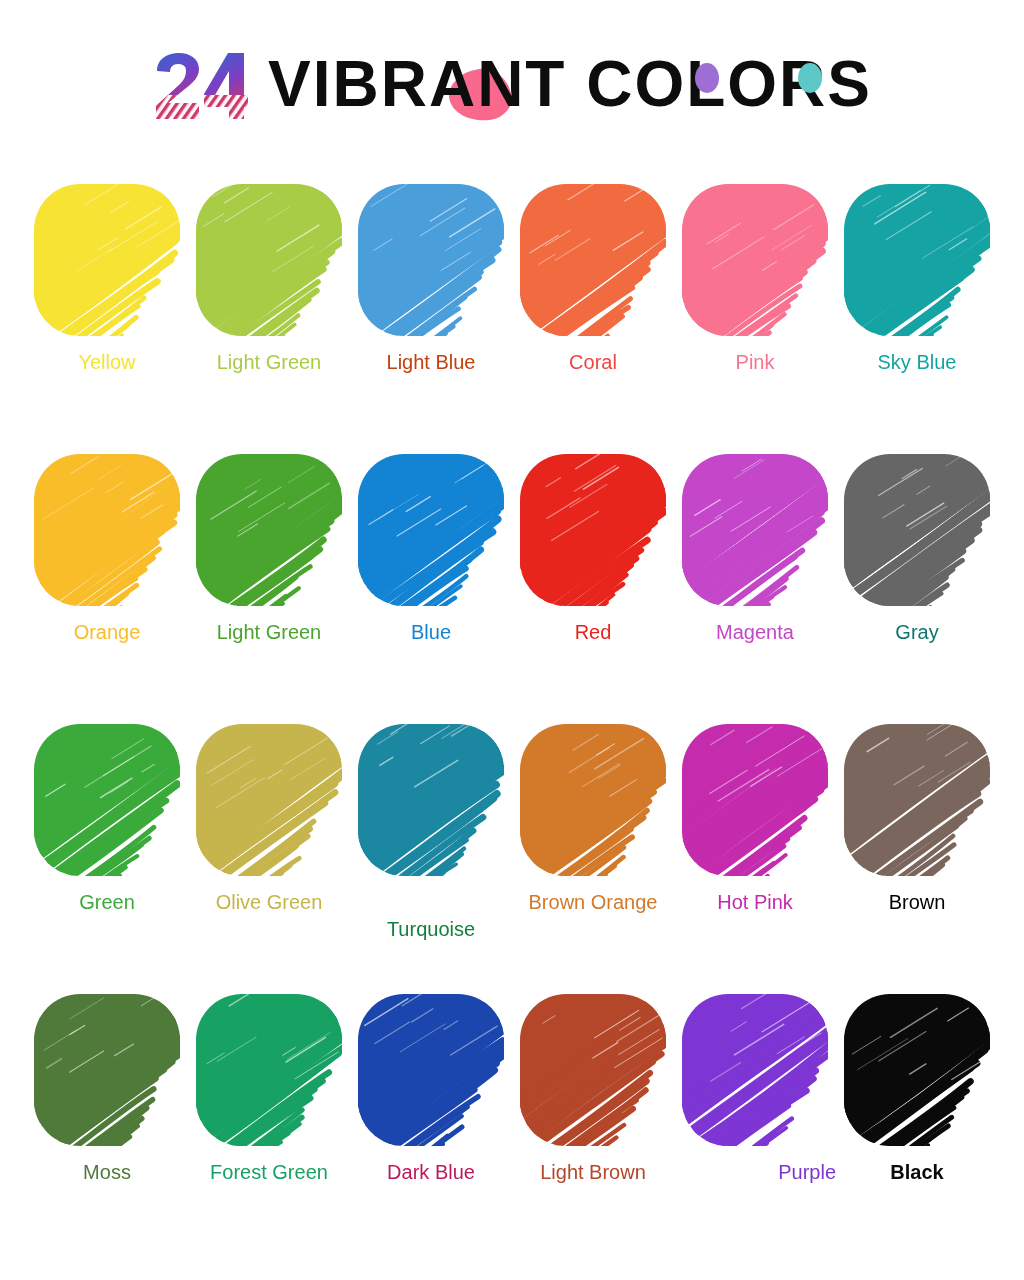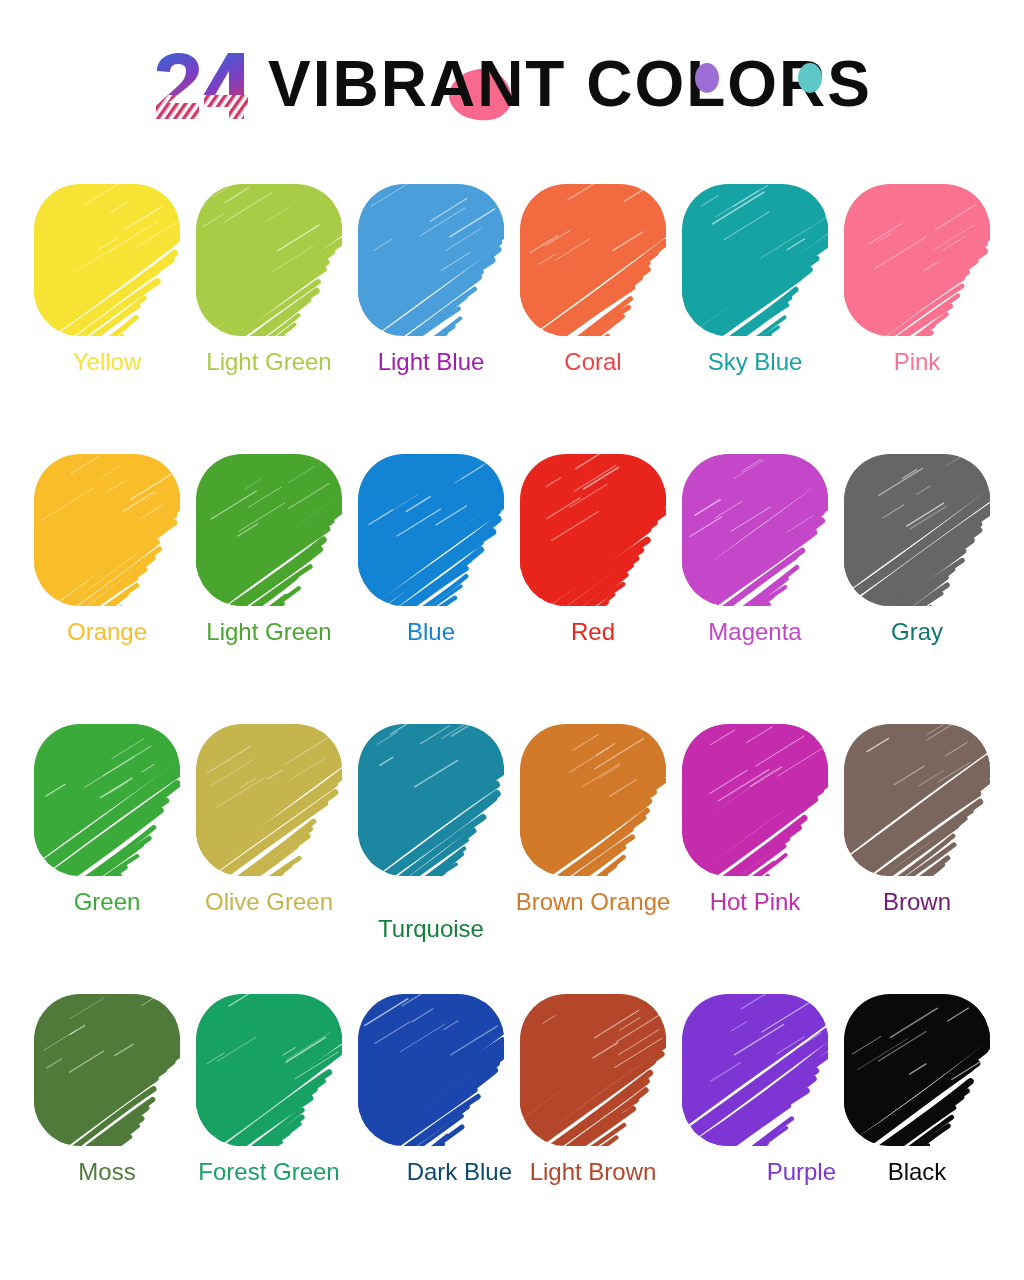--- a/index.html
+++ b/index.html
@@ -123,7 +123,7 @@
     left: 0;
     width: 162px;
     text-align: center;
-    font-size: 24px;
+    font-size: 20px;
     font-family: "Liberation Sans", sans-serif;
     line-height: 24px;
     white-space: nowrap;

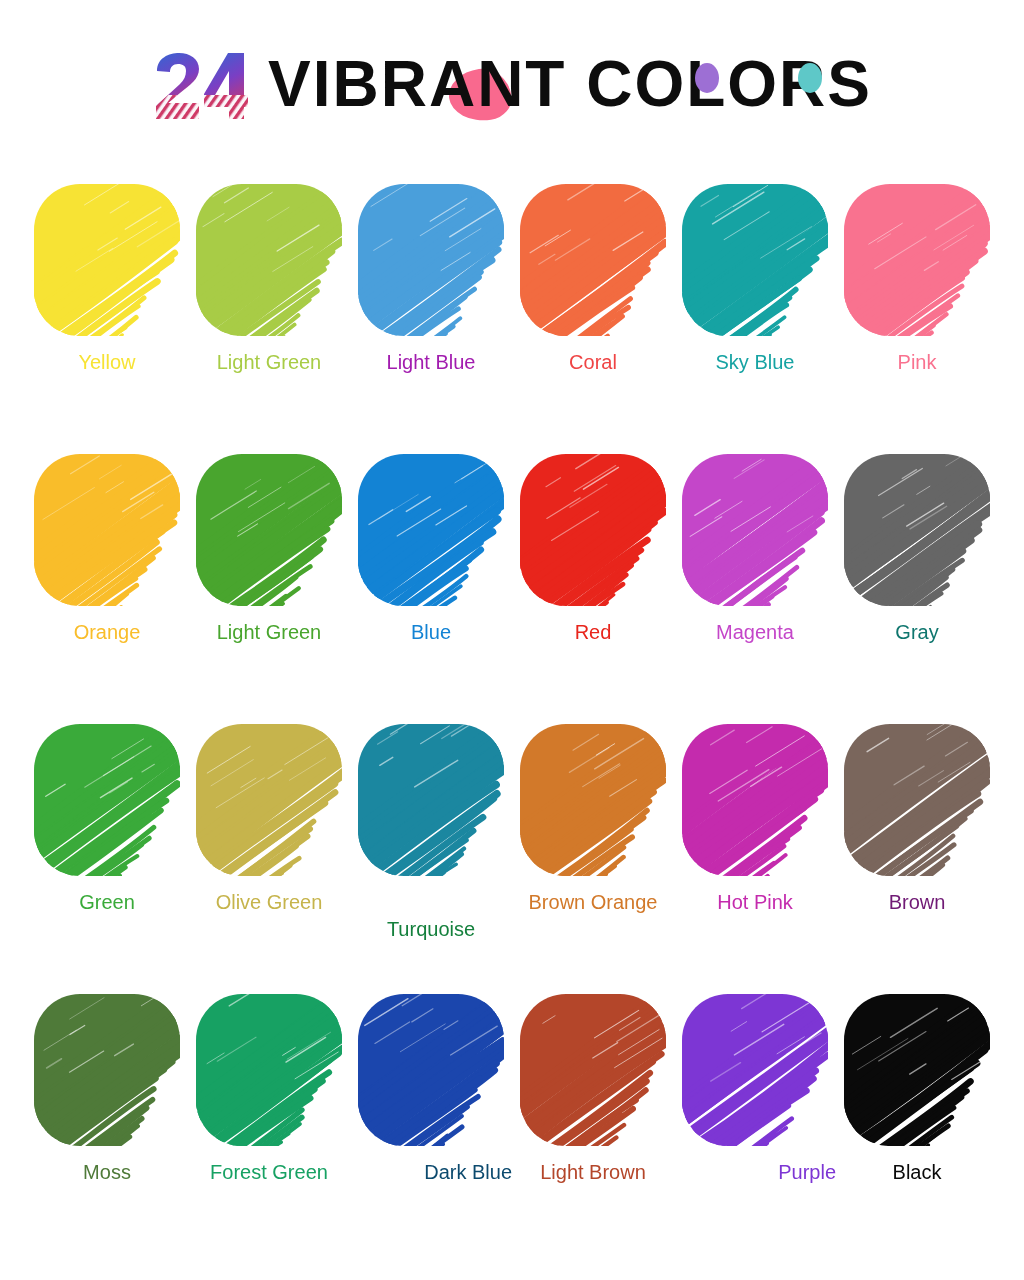--- a/index.html
+++ b/index.html
@@ -329,7 +329,7 @@
             </g>
           </svg>
         </div>
-        <div class="swatch-label" style="color: #a21caf;">Light Blue</div>
+        <div class="swatch-label" style="color: #c2410c;">Light Blue</div>
       </div>
       <div class="swatch-cell">
         <div class="swatch-tile">

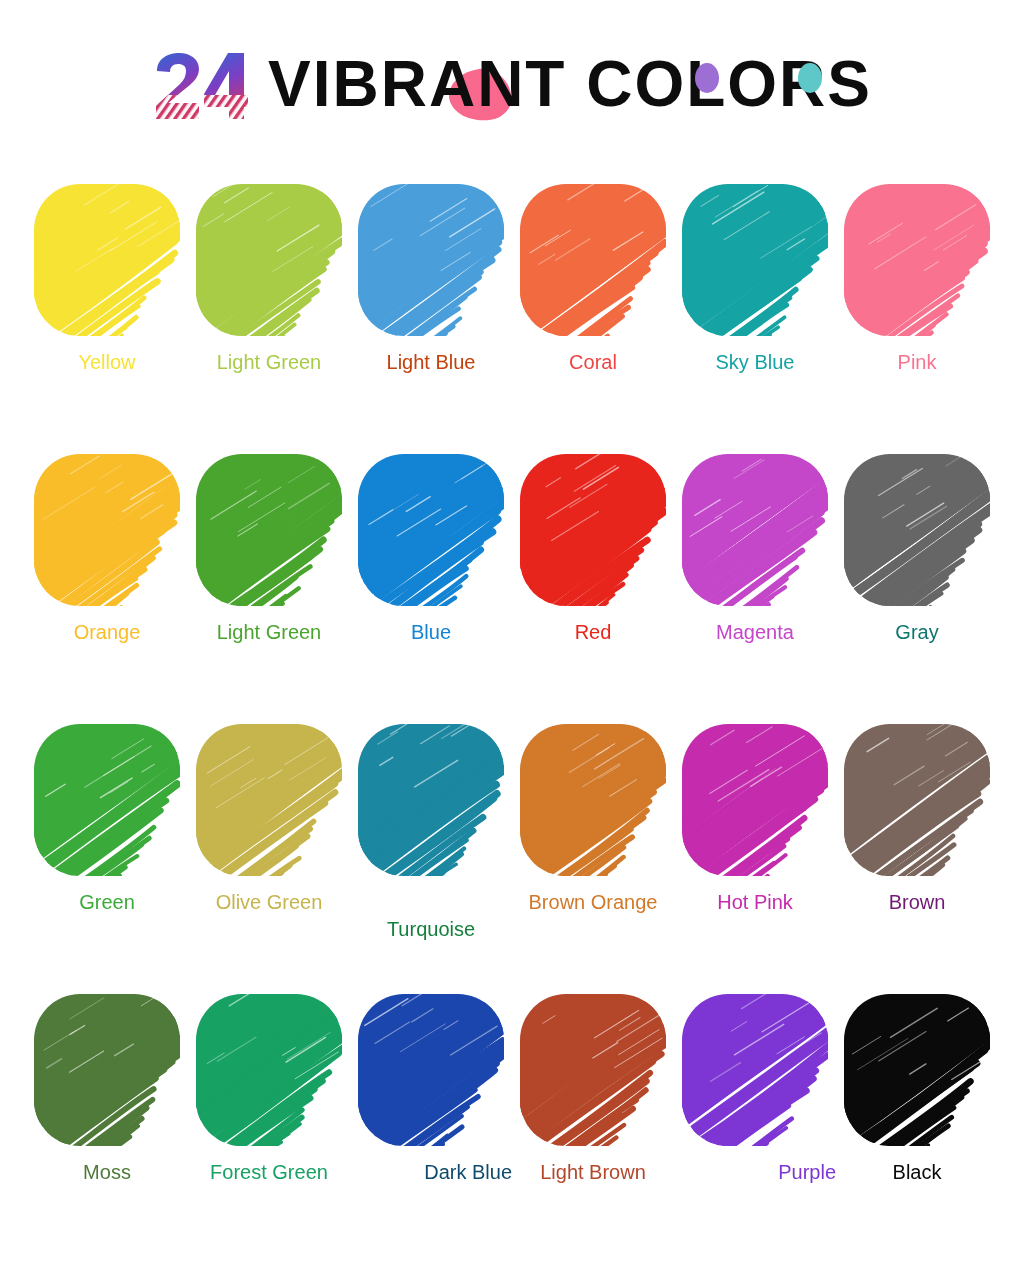--- a/index.html
+++ b/index.html
@@ -386,6 +386,57 @@
         <div class="swatch-tile">
           <svg viewBox="0 0 146 152">
             <defs>
+              <clipPath id="clip5">
+                <path d="M 46 0 H 100 A 46 46 0 0 1 146 46
+          V 146 A 6 6 0 0 1 140 152
+          H 46 A 46 46 0 0 1 0 106
+          V 46 A 46 46 0 0 1 46 0 Z"></path>
+              </clipPath>
+            </defs>
+            <g clip-path="url(#clip5)">
+              <path d="M 0 0 H 146 V 26 C 90.52 38, 43.8 72, 0 106.39999999999999 Z" fill="#f9728f"></path>
+              <path d="M -10.467737164348364 109.81859638403171 C 57.013862835651636 59.23305879175886, 132.93066283565165 3.162014177496374, 200.41226283565163 -44.472603615968296" stroke="#f9728f" stroke-width="10.73" stroke-linecap="round" fill="none"></path>
+              <path d="M -7.550925825256854 117.75729703152405 C 58.20838809474316 71.06573205824259, 132.18761625474318 11.287025441790405, 197.94693017474316 -32.55111640847596" stroke="#f9728f" stroke-width="11.10" stroke-linecap="round" fill="none"></path>
+              <path d="M -11.93877839576453 122.84893488731869 C 52.09824944423548 76.10331148473819, 124.1399057642355 22.18431828389508, 188.17693360423547 -23.476691992681296" stroke="#f9728f" stroke-width="10.80" stroke-linecap="round" fill="none"></path>
+              <path d="M -9.301331437658519 126.2895055914253 C 53.01341032234148 83.89862939902878, 123.1174948023415 25.63760447249716, 185.43223656234147 -16.053334728574697" stroke="#f9728f" stroke-width="10.73" stroke-linecap="round" fill="none"></path>
+              <path d="M -4.224705534055829 131.89720272479914 C 56.36775014594417 86.87649060037309, 124.53426278594418 38.00322412534922, 185.12671846594418 -6.462851035200856" stroke="#f9728f" stroke-width="10.54" stroke-linecap="round" fill="none"></path>
+              <path d="M -11.612356247846037 137.48661690172926 C 47.25781335215396 94.44753475479197, 113.48675415215396 48.643601772540165, 172.35692375215396 3.109349701729272" stroke="#f9728f" stroke-width="9.09" stroke-linecap="round" fill="none"></path>
+              <path d="M -7.0563448974862695 145.12469569787422 C 50.091538622513724 101.32278095359356, 114.38290758251372 54.765271568783135, 171.53079110251372 14.730215057874233" stroke="#f9728f" stroke-width="8.85" stroke-linecap="round" fill="none"></path>
+              <path d="M -8.974163284059614 147.04134019977303 C 46.45143415594039 110.72305876558113, 108.8052312759404 63.83007555181547, 164.2308287159404 20.629646119773028" stroke="#f9728f" stroke-width="8.07" stroke-linecap="round" fill="none"></path>
+              <path d="M -7.43719307333231 154.95294563280157 C 46.2661182866677 112.33729726426724, 106.68234356666771 72.45797862672036, 160.3856549266677 32.52403811280156" stroke="#f9728f" stroke-width="8.86" stroke-linecap="round" fill="none"></path>
+              <path d="M -7.367086530197412 157.24140144080445 C 44.61393874980259 120.6951135431554, 103.0925921898026 74.39691874846012, 155.0736174698026 38.79528048080445" stroke="#f9728f" stroke-width="7.89" stroke-linecap="round" fill="none"></path>
+              <path d="M -8.217387712560594 163.69521490279027 C 42.04135148743941 127.72648018381099, 98.58243308743941 84.9681414755946, 148.8411722874394 49.231880502790276" stroke="#f9728f" stroke-width="8.32" stroke-linecap="round" fill="none"></path>
+              <path d="M -11.75810233084485 169.9368151027918 C 36.778350789155155 135.84180564583775, 91.38186054915516 99.16419823173305, 139.91831366915517 59.4562672627918" stroke="#f9728f" stroke-width="7.62" stroke-linecap="round" fill="none"></path>
+              <path d="M -6.163985697552562 173.6729305252906 C 40.65018134244745 137.76295545656757, 93.31611926244747 100.67806782366915, 140.13028630244747 67.17516924529059" stroke="#f9728f" stroke-width="7.33" stroke-linecap="round" fill="none"></path>
+              <path d="M -10.191386489663273 179.26278648439722 C 34.900494470336724 145.97790058657142, 85.62886055033673 111.23279551856767, 130.72074151033672 76.74781176439723" stroke="#f9728f" stroke-width="7.35" stroke-linecap="round" fill="none"></path>
+              <path d="M -12.968710792250931 186.6370041235421 C 30.400884087749077 155.30304566907338, 79.19167832774909 120.52235105044161, 122.56127320774907 88.10481596354211" stroke="#f9728f" stroke-width="6.33" stroke-linecap="round" fill="none"></path>
+              <path d="M -12.001033233013004 188.62324937892706 C 29.646275566987008 159.72247801480478, 76.49949796698702 120.66283923817154, 118.14680676698701 94.07384777892705" stroke="#f9728f" stroke-width="5.65" stroke-linecap="round" fill="none"></path>
+              <path d="M -6.80425475910306 192.7094918539416 C 33.12076796089694 162.41151466534163, 78.03641852089694 127.13677691440722, 117.96144124089695 102.14287681394161" stroke="#f9728f" stroke-width="4.85" stroke-linecap="round" fill="none"></path>
+              <path d="M -5.47674658568576 198.22227056957112 C 32.72599005431424 166.95172483782932, 75.70406877431424 139.40796645404802, 113.90680541431423 111.63844208957113" stroke="#f9728f" stroke-width="4.48" stroke-linecap="round" fill="none"></path>
+              <path d="M -7.6945128021761775 204.80811871329433 C 28.785937757823824 174.16664033128617, 69.82644463782383 144.73681400105724, 106.30689519782382 122.20707679329433" stroke="#f9728f" stroke-width="5.40" stroke-linecap="round" fill="none"></path>
+              <path d="M -6.162924080621451 208.90809165374338 C 28.595240399378547 185.33476667219537, 67.69817543937856 157.2883718278143, 102.45633991937855 130.28983629374338" stroke="#f9728f" stroke-width="4.37" stroke-linecap="round" fill="none"></path>
+              <path d="M -13.977806070819497 215.9273244525101 C 19.05807232918051 192.250352076411, 56.22343552918052 167.0408734579861, 89.25931392918052 141.2918556525101" stroke="#f9728f" stroke-width="5.00" stroke-linecap="round" fill="none"></path>
+              <path d="M -10.243037099484354 219.32993026683704 C 21.070555220515644 193.69301614083165, 56.29834658051564 168.814900484192, 87.61193890051564 148.67724802683705" stroke="#f9728f" stroke-width="4.42" stroke-linecap="round" fill="none"></path>
+              <path d="M -11.390190833248198 226.53718363580742 C 18.201115406751807 209.68793496589015, 51.49133492675181 184.2781329389833, 81.08264116675181 159.8672879558074" stroke="#f9728f" stroke-width="2.76" stroke-linecap="round" fill="none"></path>
+              <path d="M -12.529571515973657 232.96332683820577 C 15.339448644026344 211.58171965649217, 46.692096324026345 186.06511231154394, 74.56111648402634 170.27621771820577" stroke="#f9728f" stroke-width="3.84" stroke-linecap="round" fill="none"></path>
+              <path d="M -7.653375804424286 238.03831019698794 C 18.49335827557572 222.31469308116363, 47.90843411557573 201.46720405398463, 74.05516819557573 179.33398763698793" stroke="#f9728f" stroke-width="3.36" stroke-linecap="round" fill="none"></path>
+              <path d="M -4.820026688743383 243.49829957468438 C 19.60442131125662 228.29121245715683, 47.081925311256626 210.43529230733336, 71.50637331125662 188.77676357468437" stroke="#f9728f" stroke-width="1.94" stroke-linecap="round" fill="none"></path>
+              <path d="M 89.86975560663267 65.95196803705767 L 129.61037286138162 41.312785339113326" stroke="#ffffff" stroke-width="0.71" stroke-linecap="round" opacity="0.40" fill="none"></path>
+              <path d="M 24.737550092255695 60.12079355213791 L 58.37882552794181 39.26320278201253" stroke="#ffffff" stroke-width="0.97" stroke-linecap="round" opacity="0.46" fill="none"></path>
+              <path d="M 91.65664824228733 45.61496340436861 L 131.73556806836277 20.76603311220184" stroke="#ffffff" stroke-width="1.37" stroke-linecap="round" opacity="0.34" fill="none"></path>
+              <path d="M 33.43037455719895 58.07937911525369 L 46.57948157009668 49.92693276725709" stroke="#ffffff" stroke-width="0.84" stroke-linecap="round" opacity="0.40" fill="none"></path>
+              <path d="M 80.42938981959595 86.41104002157226 L 94.31416860418393 77.80247717512772" stroke="#ffffff" stroke-width="1.32" stroke-linecap="round" opacity="0.35" fill="none"></path>
+              <path d="M 30.708620017347855 84.72981327679008 L 82.02780701029114 52.91191734116525" stroke="#ffffff" stroke-width="1.08" stroke-linecap="round" opacity="0.38" fill="none"></path>
+              <path d="M 99.14231513999401 66.08997562294826 L 122.74096303805707 51.45881392614916" stroke="#ffffff" stroke-width="0.88" stroke-linecap="round" opacity="0.40" fill="none"></path>
+            </g>
+          </svg>
+        </div>
+        <div class="swatch-label" style="color: rgb(249, 114, 143);">Pink</div>
+      </div>
+      <div class="swatch-cell">
+        <div class="swatch-tile">
+          <svg viewBox="0 0 146 152">
+            <defs>
               <clipPath id="clip6">
                 <path d="M 46 0 H 100 A 46 46 0 0 1 146 46
           V 146 A 6 6 0 0 1 140 152
@@ -437,57 +488,6 @@
         <div class="swatch-tile">
           <svg viewBox="0 0 146 152">
             <defs>
-              <clipPath id="clip5">
-                <path d="M 46 0 H 100 A 46 46 0 0 1 146 46
-          V 146 A 6 6 0 0 1 140 152
-          H 46 A 46 46 0 0 1 0 106
-          V 46 A 46 46 0 0 1 46 0 Z"></path>
-              </clipPath>
-            </defs>
-            <g clip-path="url(#clip5)">
-              <path d="M 0 0 H 146 V 26 C 90.52 38, 43.8 72, 0 106.39999999999999 Z" fill="#f9728f"></path>
-              <path d="M -10.467737164348364 109.81859638403171 C 57.013862835651636 59.23305879175886, 132.93066283565165 3.162014177496374, 200.41226283565163 -44.472603615968296" stroke="#f9728f" stroke-width="10.73" stroke-linecap="round" fill="none"></path>
-              <path d="M -7.550925825256854 117.75729703152405 C 58.20838809474316 71.06573205824259, 132.18761625474318 11.287025441790405, 197.94693017474316 -32.55111640847596" stroke="#f9728f" stroke-width="11.10" stroke-linecap="round" fill="none"></path>
-              <path d="M -11.93877839576453 122.84893488731869 C 52.09824944423548 76.10331148473819, 124.1399057642355 22.18431828389508, 188.17693360423547 -23.476691992681296" stroke="#f9728f" stroke-width="10.80" stroke-linecap="round" fill="none"></path>
-              <path d="M -9.301331437658519 126.2895055914253 C 53.01341032234148 83.89862939902878, 123.1174948023415 25.63760447249716, 185.43223656234147 -16.053334728574697" stroke="#f9728f" stroke-width="10.73" stroke-linecap="round" fill="none"></path>
-              <path d="M -4.224705534055829 131.89720272479914 C 56.36775014594417 86.87649060037309, 124.53426278594418 38.00322412534922, 185.12671846594418 -6.462851035200856" stroke="#f9728f" stroke-width="10.54" stroke-linecap="round" fill="none"></path>
-              <path d="M -11.612356247846037 137.48661690172926 C 47.25781335215396 94.44753475479197, 113.48675415215396 48.643601772540165, 172.35692375215396 3.109349701729272" stroke="#f9728f" stroke-width="9.09" stroke-linecap="round" fill="none"></path>
-              <path d="M -7.0563448974862695 145.12469569787422 C 50.091538622513724 101.32278095359356, 114.38290758251372 54.765271568783135, 171.53079110251372 14.730215057874233" stroke="#f9728f" stroke-width="8.85" stroke-linecap="round" fill="none"></path>
-              <path d="M -8.974163284059614 147.04134019977303 C 46.45143415594039 110.72305876558113, 108.8052312759404 63.83007555181547, 164.2308287159404 20.629646119773028" stroke="#f9728f" stroke-width="8.07" stroke-linecap="round" fill="none"></path>
-              <path d="M -7.43719307333231 154.95294563280157 C 46.2661182866677 112.33729726426724, 106.68234356666771 72.45797862672036, 160.3856549266677 32.52403811280156" stroke="#f9728f" stroke-width="8.86" stroke-linecap="round" fill="none"></path>
-              <path d="M -7.367086530197412 157.24140144080445 C 44.61393874980259 120.6951135431554, 103.0925921898026 74.39691874846012, 155.0736174698026 38.79528048080445" stroke="#f9728f" stroke-width="7.89" stroke-linecap="round" fill="none"></path>
-              <path d="M -8.217387712560594 163.69521490279027 C 42.04135148743941 127.72648018381099, 98.58243308743941 84.9681414755946, 148.8411722874394 49.231880502790276" stroke="#f9728f" stroke-width="8.32" stroke-linecap="round" fill="none"></path>
-              <path d="M -11.75810233084485 169.9368151027918 C 36.778350789155155 135.84180564583775, 91.38186054915516 99.16419823173305, 139.91831366915517 59.4562672627918" stroke="#f9728f" stroke-width="7.62" stroke-linecap="round" fill="none"></path>
-              <path d="M -6.163985697552562 173.6729305252906 C 40.65018134244745 137.76295545656757, 93.31611926244747 100.67806782366915, 140.13028630244747 67.17516924529059" stroke="#f9728f" stroke-width="7.33" stroke-linecap="round" fill="none"></path>
-              <path d="M -10.191386489663273 179.26278648439722 C 34.900494470336724 145.97790058657142, 85.62886055033673 111.23279551856767, 130.72074151033672 76.74781176439723" stroke="#f9728f" stroke-width="7.35" stroke-linecap="round" fill="none"></path>
-              <path d="M -12.968710792250931 186.6370041235421 C 30.400884087749077 155.30304566907338, 79.19167832774909 120.52235105044161, 122.56127320774907 88.10481596354211" stroke="#f9728f" stroke-width="6.33" stroke-linecap="round" fill="none"></path>
-              <path d="M -12.001033233013004 188.62324937892706 C 29.646275566987008 159.72247801480478, 76.49949796698702 120.66283923817154, 118.14680676698701 94.07384777892705" stroke="#f9728f" stroke-width="5.65" stroke-linecap="round" fill="none"></path>
-              <path d="M -6.80425475910306 192.7094918539416 C 33.12076796089694 162.41151466534163, 78.03641852089694 127.13677691440722, 117.96144124089695 102.14287681394161" stroke="#f9728f" stroke-width="4.85" stroke-linecap="round" fill="none"></path>
-              <path d="M -5.47674658568576 198.22227056957112 C 32.72599005431424 166.95172483782932, 75.70406877431424 139.40796645404802, 113.90680541431423 111.63844208957113" stroke="#f9728f" stroke-width="4.48" stroke-linecap="round" fill="none"></path>
-              <path d="M -7.6945128021761775 204.80811871329433 C 28.785937757823824 174.16664033128617, 69.82644463782383 144.73681400105724, 106.30689519782382 122.20707679329433" stroke="#f9728f" stroke-width="5.40" stroke-linecap="round" fill="none"></path>
-              <path d="M -6.162924080621451 208.90809165374338 C 28.595240399378547 185.33476667219537, 67.69817543937856 157.2883718278143, 102.45633991937855 130.28983629374338" stroke="#f9728f" stroke-width="4.37" stroke-linecap="round" fill="none"></path>
-              <path d="M -13.977806070819497 215.9273244525101 C 19.05807232918051 192.250352076411, 56.22343552918052 167.0408734579861, 89.25931392918052 141.2918556525101" stroke="#f9728f" stroke-width="5.00" stroke-linecap="round" fill="none"></path>
-              <path d="M -10.243037099484354 219.32993026683704 C 21.070555220515644 193.69301614083165, 56.29834658051564 168.814900484192, 87.61193890051564 148.67724802683705" stroke="#f9728f" stroke-width="4.42" stroke-linecap="round" fill="none"></path>
-              <path d="M -11.390190833248198 226.53718363580742 C 18.201115406751807 209.68793496589015, 51.49133492675181 184.2781329389833, 81.08264116675181 159.8672879558074" stroke="#f9728f" stroke-width="2.76" stroke-linecap="round" fill="none"></path>
-              <path d="M -12.529571515973657 232.96332683820577 C 15.339448644026344 211.58171965649217, 46.692096324026345 186.06511231154394, 74.56111648402634 170.27621771820577" stroke="#f9728f" stroke-width="3.84" stroke-linecap="round" fill="none"></path>
-              <path d="M -7.653375804424286 238.03831019698794 C 18.49335827557572 222.31469308116363, 47.90843411557573 201.46720405398463, 74.05516819557573 179.33398763698793" stroke="#f9728f" stroke-width="3.36" stroke-linecap="round" fill="none"></path>
-              <path d="M -4.820026688743383 243.49829957468438 C 19.60442131125662 228.29121245715683, 47.081925311256626 210.43529230733336, 71.50637331125662 188.77676357468437" stroke="#f9728f" stroke-width="1.94" stroke-linecap="round" fill="none"></path>
-              <path d="M 89.86975560663267 65.95196803705767 L 129.61037286138162 41.312785339113326" stroke="#ffffff" stroke-width="0.71" stroke-linecap="round" opacity="0.40" fill="none"></path>
-              <path d="M 24.737550092255695 60.12079355213791 L 58.37882552794181 39.26320278201253" stroke="#ffffff" stroke-width="0.97" stroke-linecap="round" opacity="0.46" fill="none"></path>
-              <path d="M 91.65664824228733 45.61496340436861 L 131.73556806836277 20.76603311220184" stroke="#ffffff" stroke-width="1.37" stroke-linecap="round" opacity="0.34" fill="none"></path>
-              <path d="M 33.43037455719895 58.07937911525369 L 46.57948157009668 49.92693276725709" stroke="#ffffff" stroke-width="0.84" stroke-linecap="round" opacity="0.40" fill="none"></path>
-              <path d="M 80.42938981959595 86.41104002157226 L 94.31416860418393 77.80247717512772" stroke="#ffffff" stroke-width="1.32" stroke-linecap="round" opacity="0.35" fill="none"></path>
-              <path d="M 30.708620017347855 84.72981327679008 L 82.02780701029114 52.91191734116525" stroke="#ffffff" stroke-width="1.08" stroke-linecap="round" opacity="0.38" fill="none"></path>
-              <path d="M 99.14231513999401 66.08997562294826 L 122.74096303805707 51.45881392614916" stroke="#ffffff" stroke-width="0.88" stroke-linecap="round" opacity="0.40" fill="none"></path>
-            </g>
-          </svg>
-        </div>
-        <div class="swatch-label" style="color: rgb(249, 114, 143);">Pink</div>
-      </div>
-      <div class="swatch-cell">
-        <div class="swatch-tile">
-          <svg viewBox="0 0 146 152">
-            <defs>
               <clipPath id="clip7">
                 <path d="M 46 0 H 100 A 46 46 0 0 1 146 46
           V 146 A 6 6 0 0 1 140 152

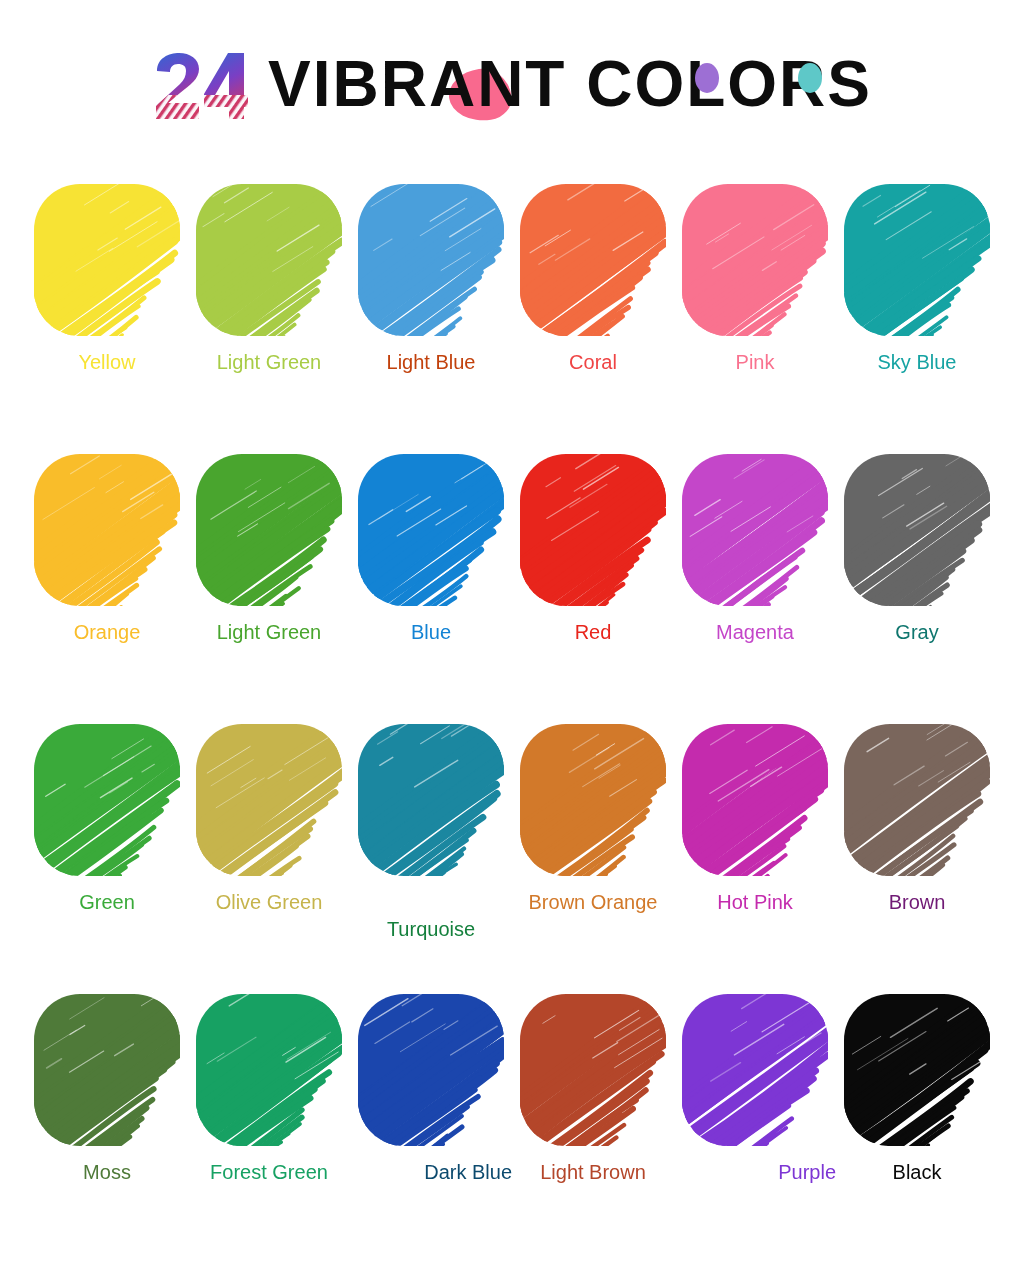--- a/index.html
+++ b/index.html
@@ -1094,7 +1094,7 @@
             </g>
           </svg>
         </div>
-        <div class="swatch-label" style="color: #701a75;">Brown</div>
+        <div class="swatch-label" style="color: #000000;">Brown</div>
       </div>
       <div class="swatch-cell">
         <div class="swatch-tile">

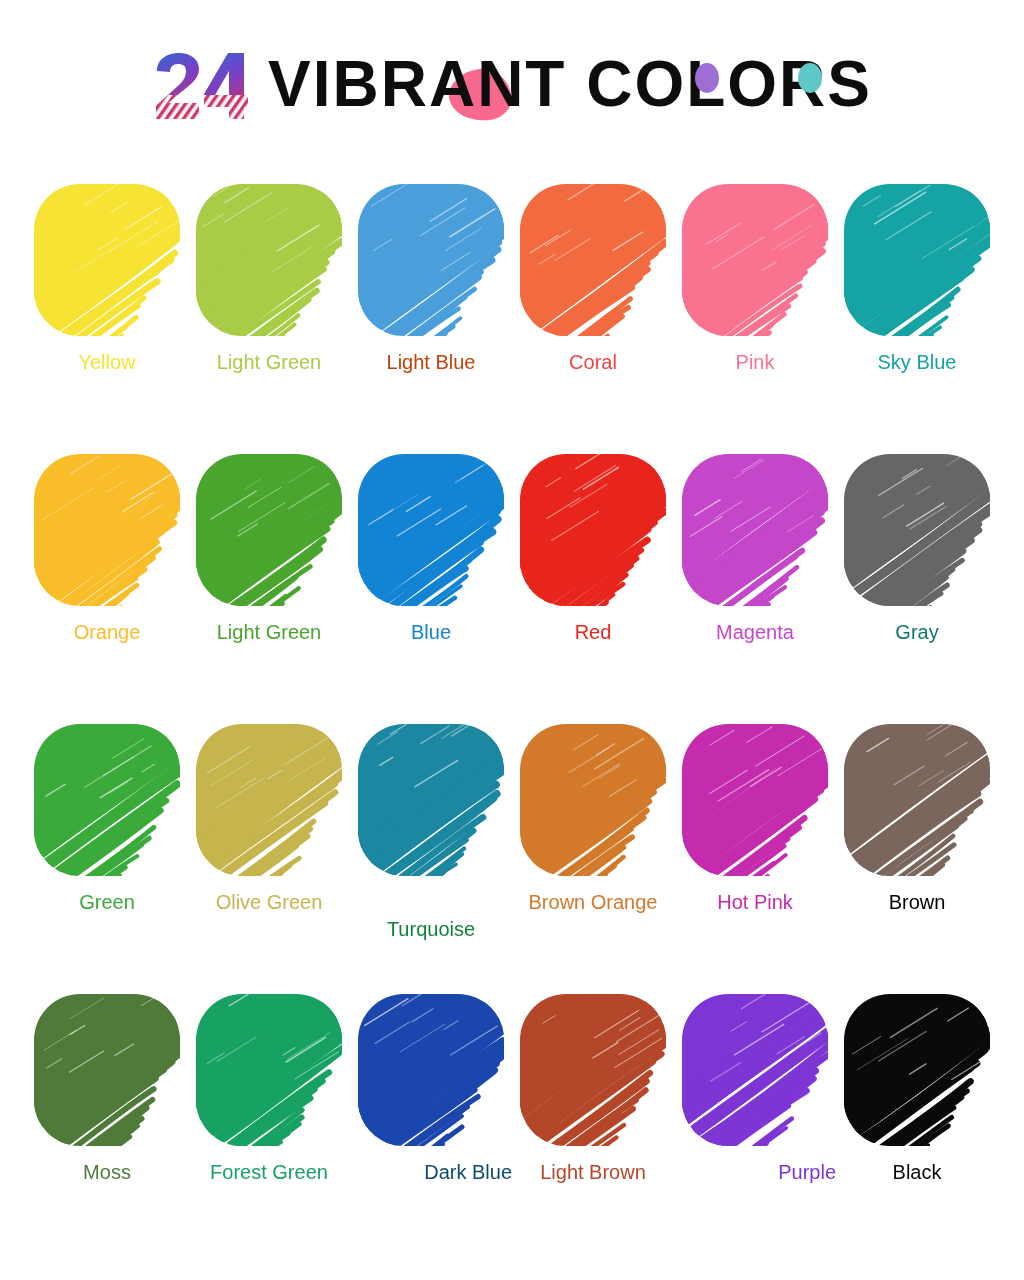--- a/index.html
+++ b/index.html
@@ -1247,7 +1247,7 @@
             </g>
           </svg>
         </div>
-        <div class="swatch-label" style="color: #0c4a6e; text-align: right;">Dark Blue</div>
+        <div class="swatch-label" style="color: #be185d;">Dark Blue</div>
       </div>
       <div class="swatch-cell">
         <div class="swatch-tile">

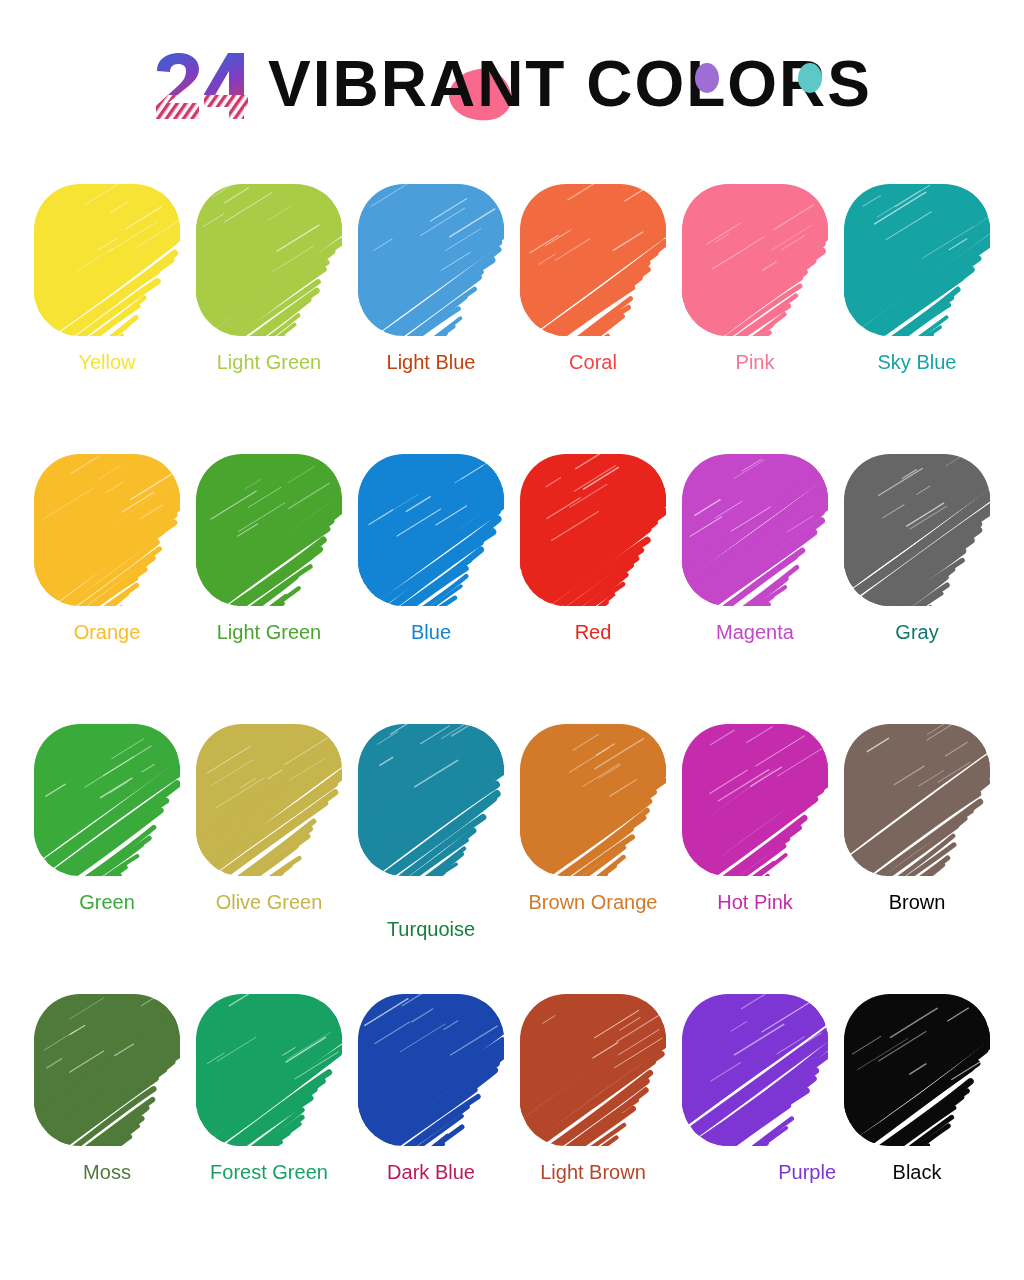--- a/index.html
+++ b/index.html
@@ -1400,7 +1400,7 @@
             </g>
           </svg>
         </div>
-        <div class="swatch-label" style="color: rgb(10, 10, 10);">Black</div>
+        <div class="swatch-label" style="color: rgb(10, 10, 10); font-weight: bold;">Black</div>
       </div>
     </div>
 

